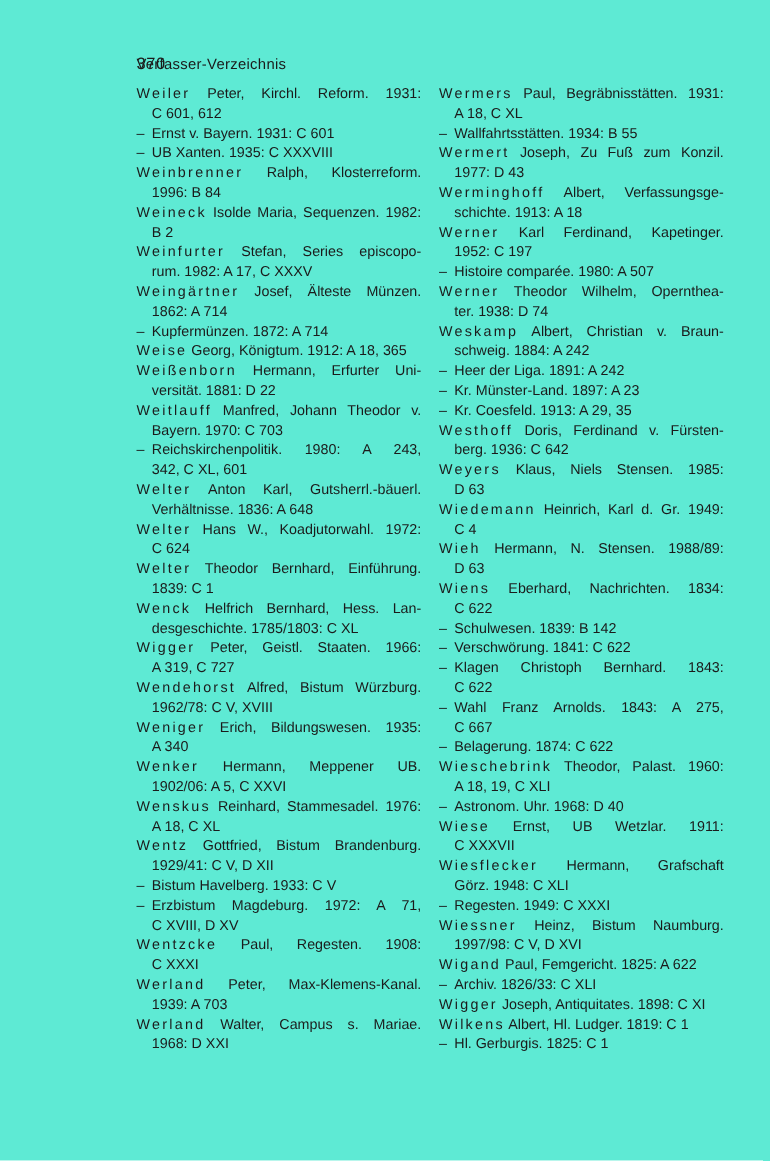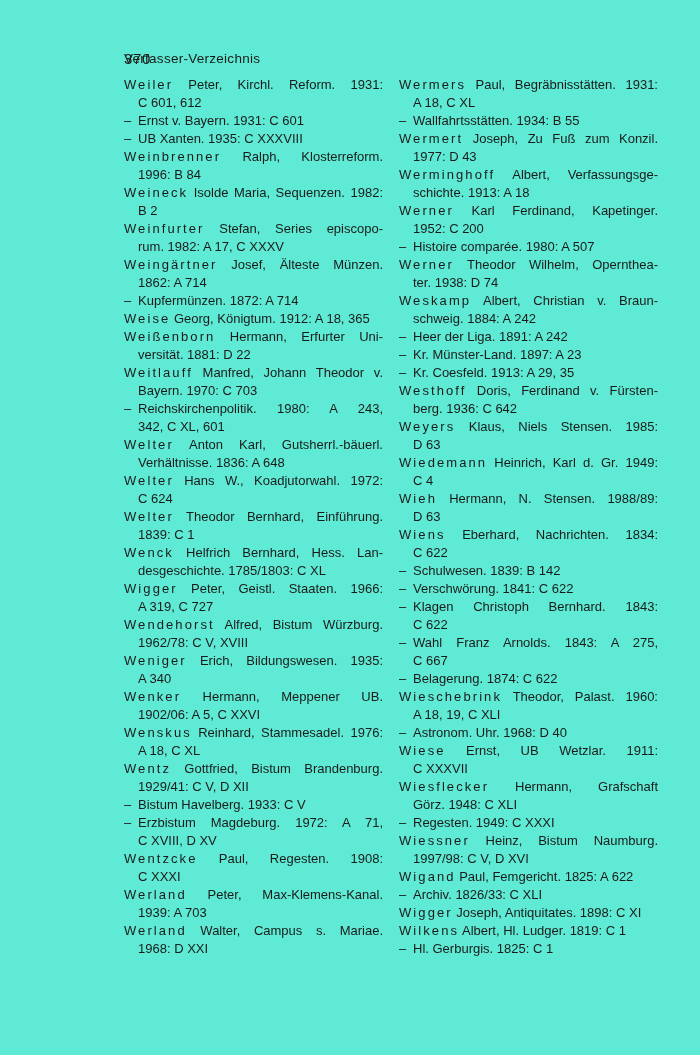--- a/index.html
+++ b/index.html
@@ -200,7 +200,7 @@
         </div>
         <div class="entry">
           <div class="line"><span class="head">Werner</span> Karl Ferdinand, Kapetinger.</div>
-          <div class="line cont last">1952: C 200</div>
+          <div class="line cont last">1952: C 197</div>
         </div>
         <div class="entry">
           <div class="line last"><span class="dash">–</span>Histoire comparée. 1980: A 507</div>

